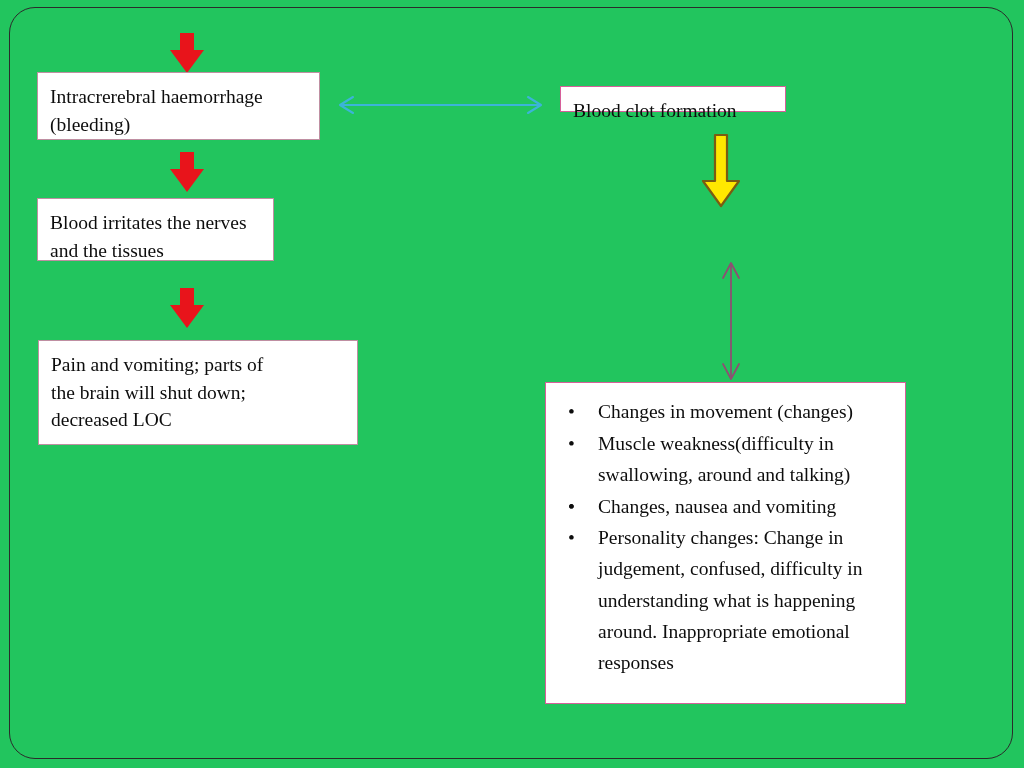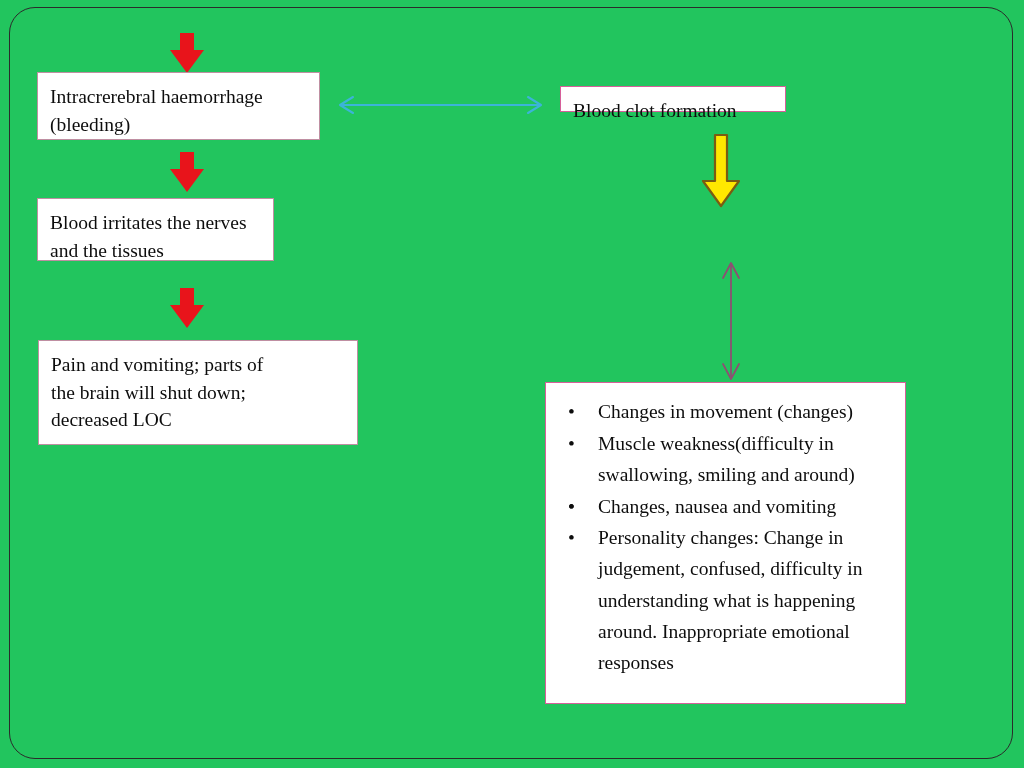--- a/index.html
+++ b/index.html
@@ -179,7 +179,7 @@
       </li>
       <li>
         <span class="bullet-dot">•</span>
-        <span>Muscle weakness(difficulty in swallowing, smiling and around)</span>
+        <span>Muscle weakness(difficulty in swallowing, around and talking)</span>
       </li>
       <li>
         <span class="bullet-dot">•</span>

